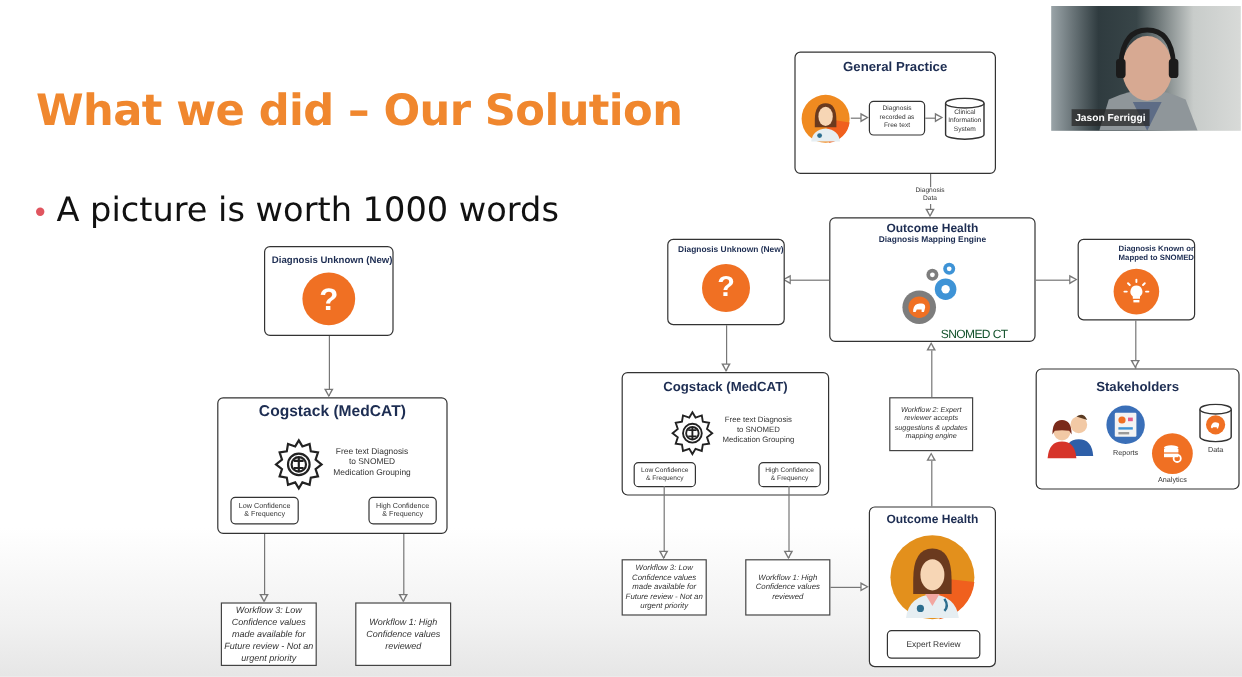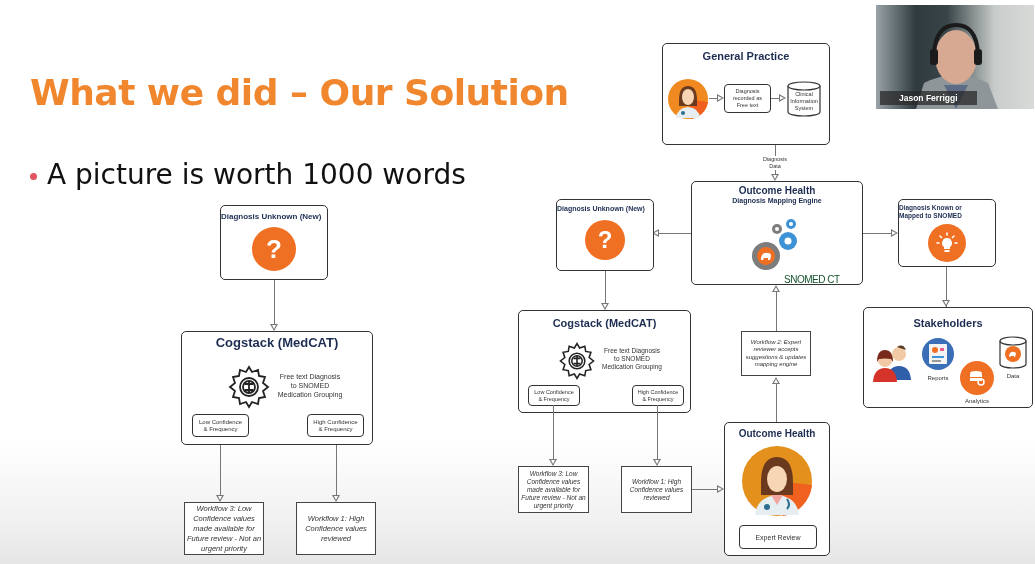--- a/index.html
+++ b/index.html
@@ -91,9 +91,9 @@
     overflow: hidden;
   }
   .video-name {
-    position: absolute; left: 4px; bottom: 4px;
+    position: absolute; left: 17px; bottom: 4px;
     background: rgba(40,40,40,0.75); color: #fff; font-weight: bold;
-    font-size: 8.5px; padding: 2px 19px;
+    font-size: 8.5px; padding: 2px 3px;
   }
 </style>
 </head>

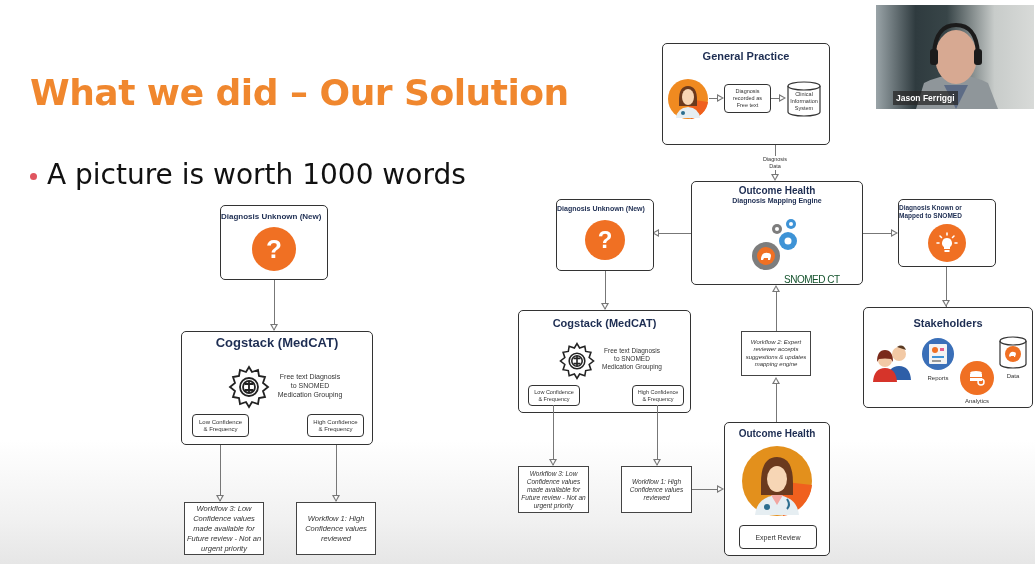--- a/index.html
+++ b/index.html
@@ -30,7 +30,7 @@
     text-align: center; color: #1d2d52; font-weight: bold;
     white-space: nowrap;
   }
-  .small-title { font-size: 8px; color: #1d2d52; font-weight: bold; text-align: left; line-height: 10px; }
+  .small-title { font-size: 8px; color: #1d2d52; font-weight: bold; text-align: right; line-height: 10px; }
   .tiny { font-size: 7px; color: #333; text-align: center; line-height: 9px; }
   .wf-text { font-size: 7.5px; color: #333; text-align: center; line-height: 10px; font-style: italic; }
 

